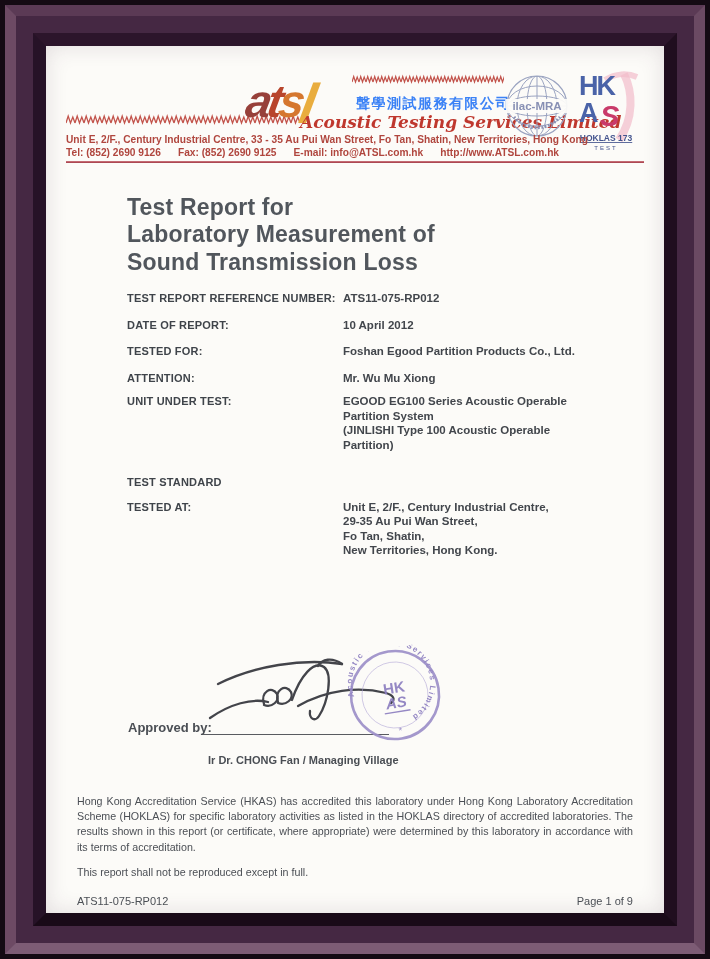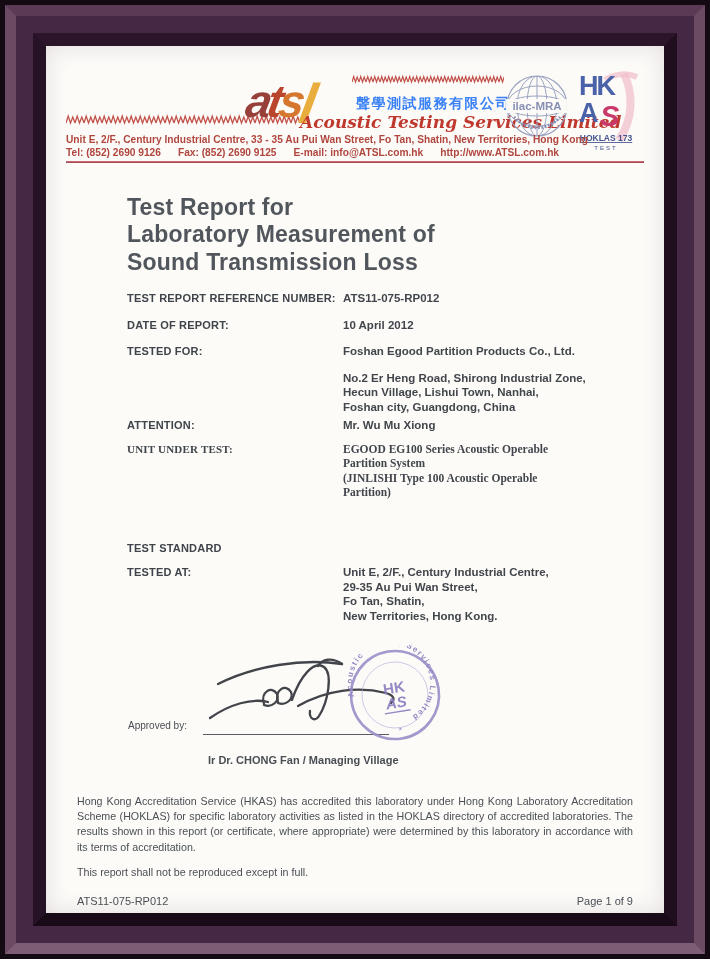--- a/index.html
+++ b/index.html
@@ -154,12 +154,6 @@
           <div class="lab">TESTED FOR:</div>
           <div class="val">Foshan Egood Partition Products Co., Ltd.</div>
         </div>
-        <div class="row mb4">
-          <div class="lab"></div>
-          <div class="val">No.2 Er Heng Road, Shirong Industrial Zone,
-Hecun Village, Lishui Town, Nanhai,
-Foshan city, Guangdong, China</div>
-        </div>
         <div class="row mb9">
           <div class="lab">ATTENTION:</div>
           <div class="val">Mr. Wu Mu Xiong</div>

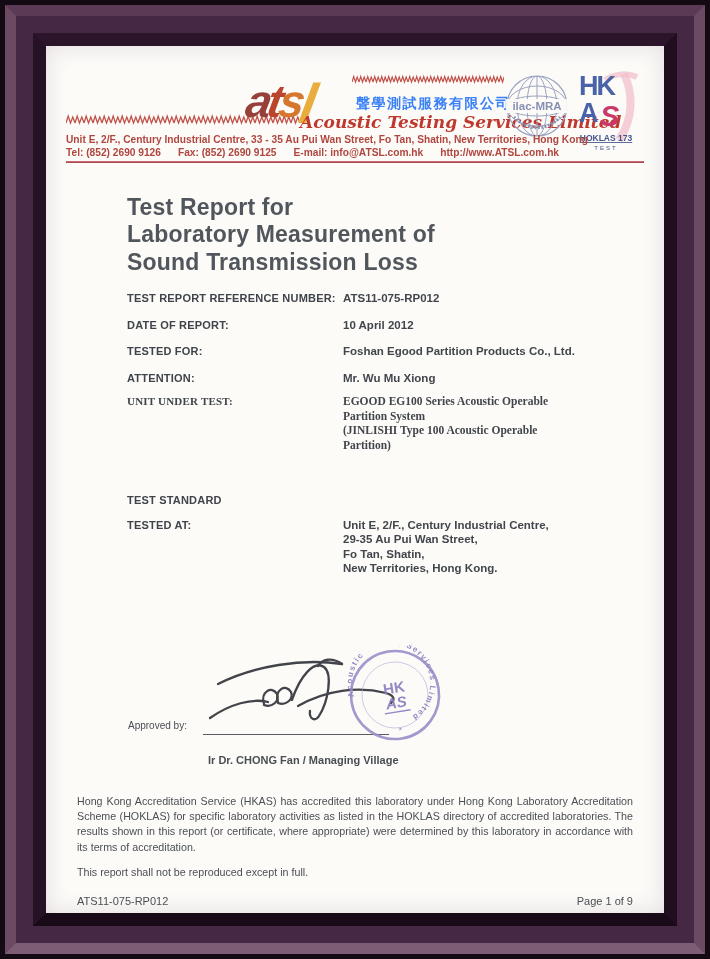--- a/index.html
+++ b/index.html
@@ -46,7 +46,7 @@
   .row .lab { font-weight:bold; letter-spacing:.2px; }
   .row .val { font-weight:bold; font-size:11.5px; white-space:pre-line; color:#42464c; }
   .mb12 { margin-bottom:12px; } .mb4 { margin-bottom:4px; } .mb9 { margin-bottom:9px; }
-  .mb23 { margin-bottom:41px;font-family:Liberation Serif, serif; } .mb10 { margin-bottom:10px; }
+  .mb23 { margin-bottom:23px; } .mb10 { margin-bottom:10px; }
 
   
   .sig { position:absolute; left:0; top:600px; width:100%; height:134px; }

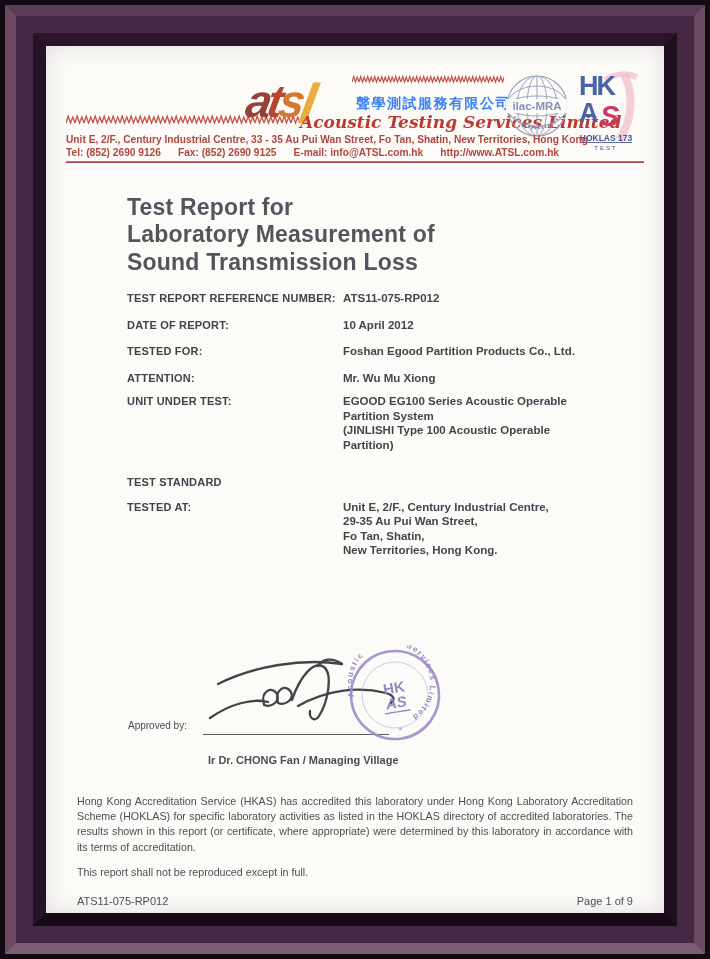--- a/index.html
+++ b/index.html
@@ -51,7 +51,7 @@
   
   .sig { position:absolute; left:0; top:600px; width:100%; height:134px; }
   .sig > * { position:absolute; }
-  .approved { left:82px; top:74px; font-size:10px; color:#4a4e54; }
+  .approved { left:82px; top:74px; font-size:13px; color:#4a4e54;font-weight:bold; }
   .sigline  { left:157px; top:88px; width:186px; border-bottom:1.7px solid #595b60; }
   .sig-svg  { left:160px; top:6px; }
   .stamp    { left:302px; top:2px; transform:rotate(-9deg); opacity:.92; }

